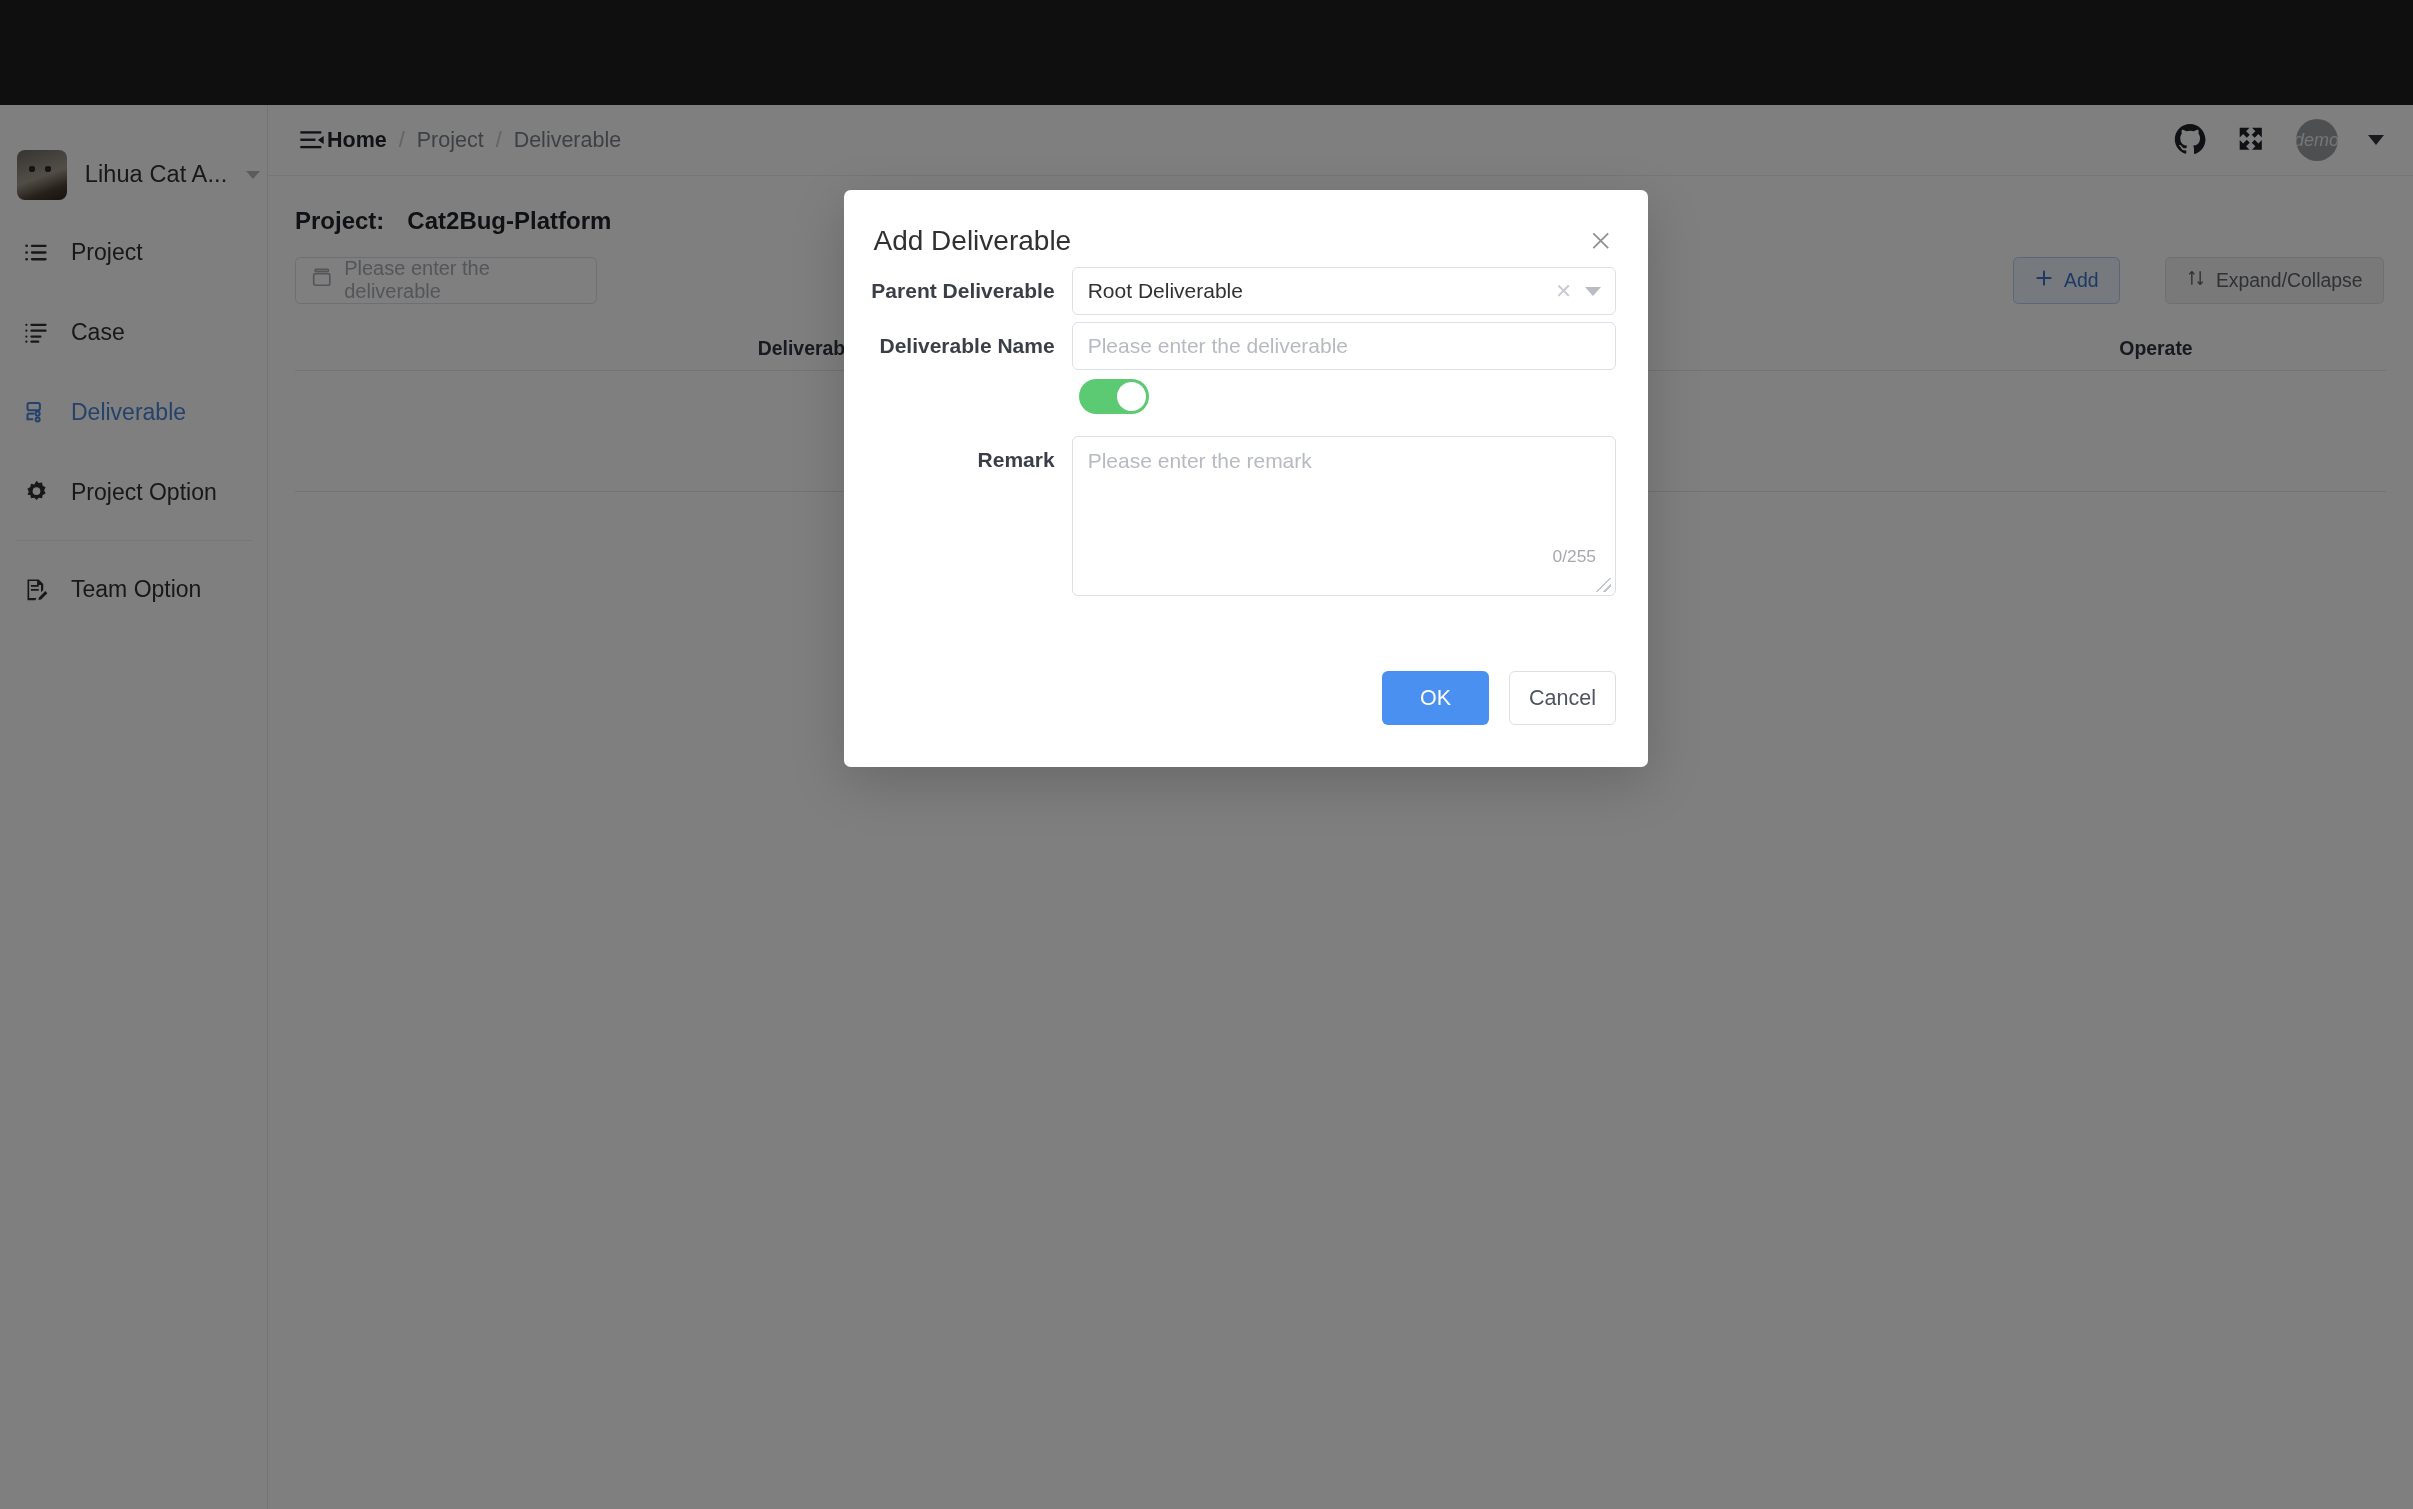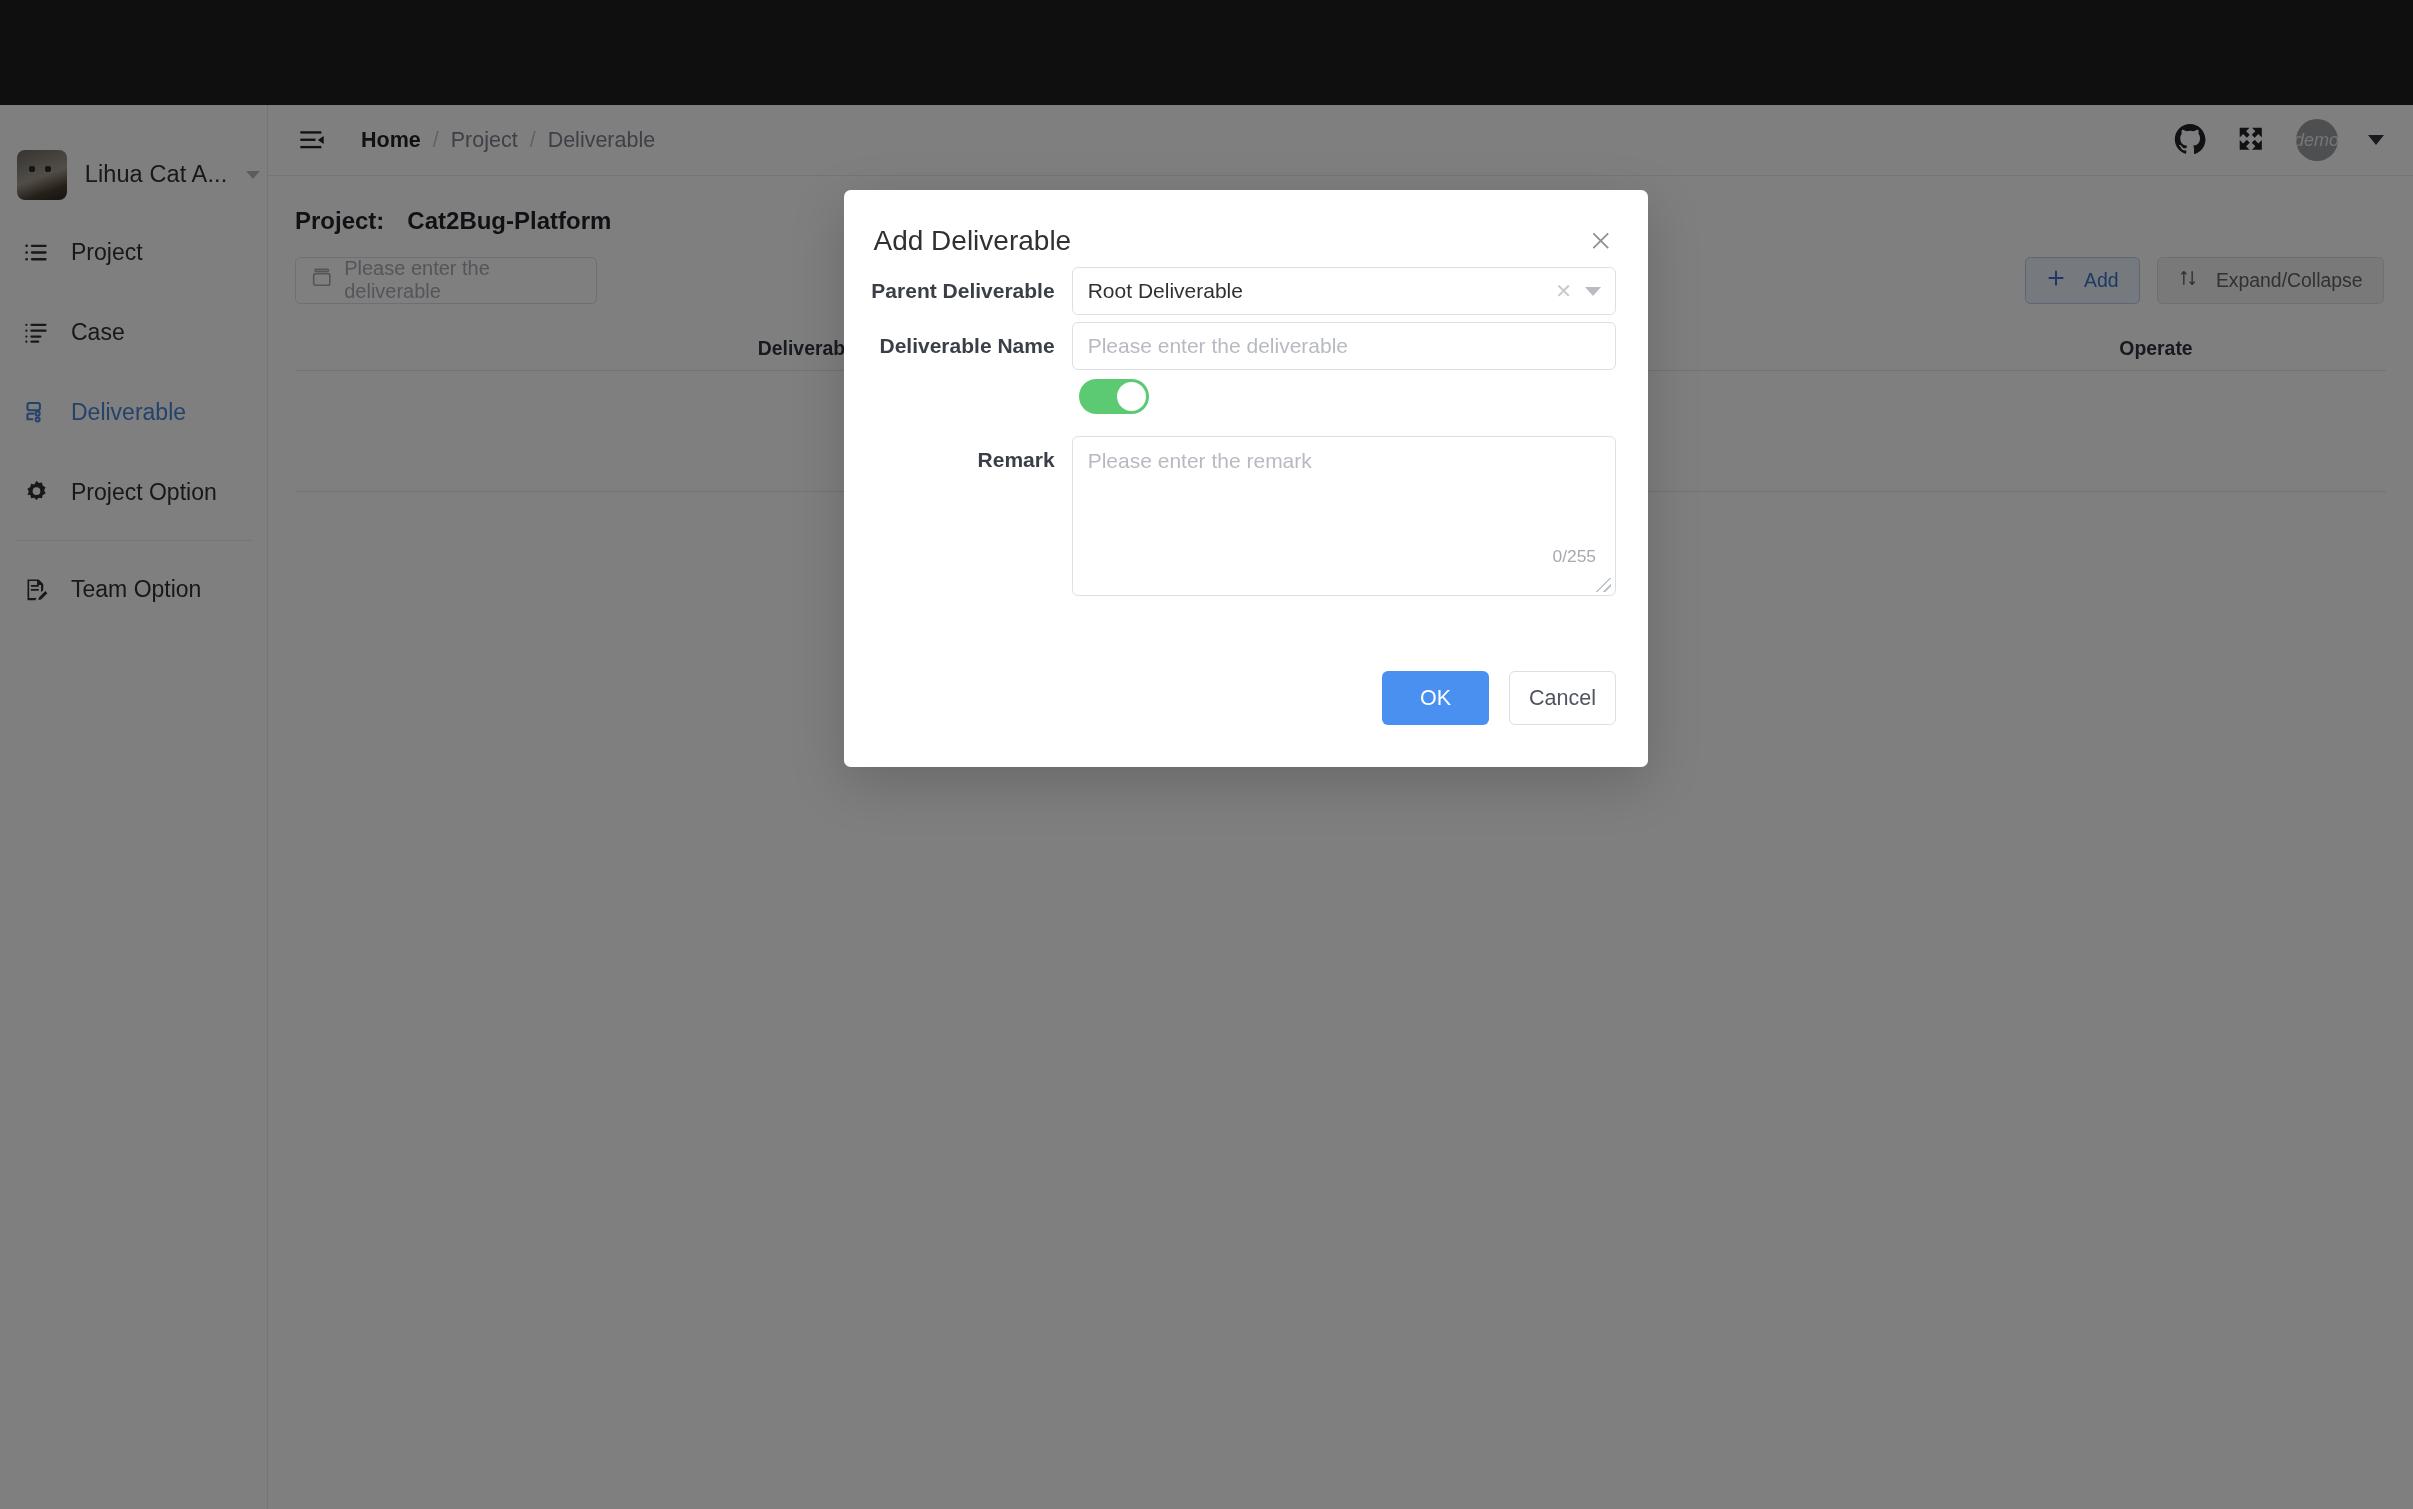--- a/index.html
+++ b/index.html
@@ -70,7 +70,7 @@
     display:flex;align-items:center;justify-content:center;
   }
   #breadcrumb {
-    display:flex; align-items:center; gap:12px; margin-left:34px;
+    display:flex; align-items:center; gap:12px; 
     font-size:21.5px;
   }
   .crumb-home { color:#1f2328; font-weight:700; cursor:pointer; }

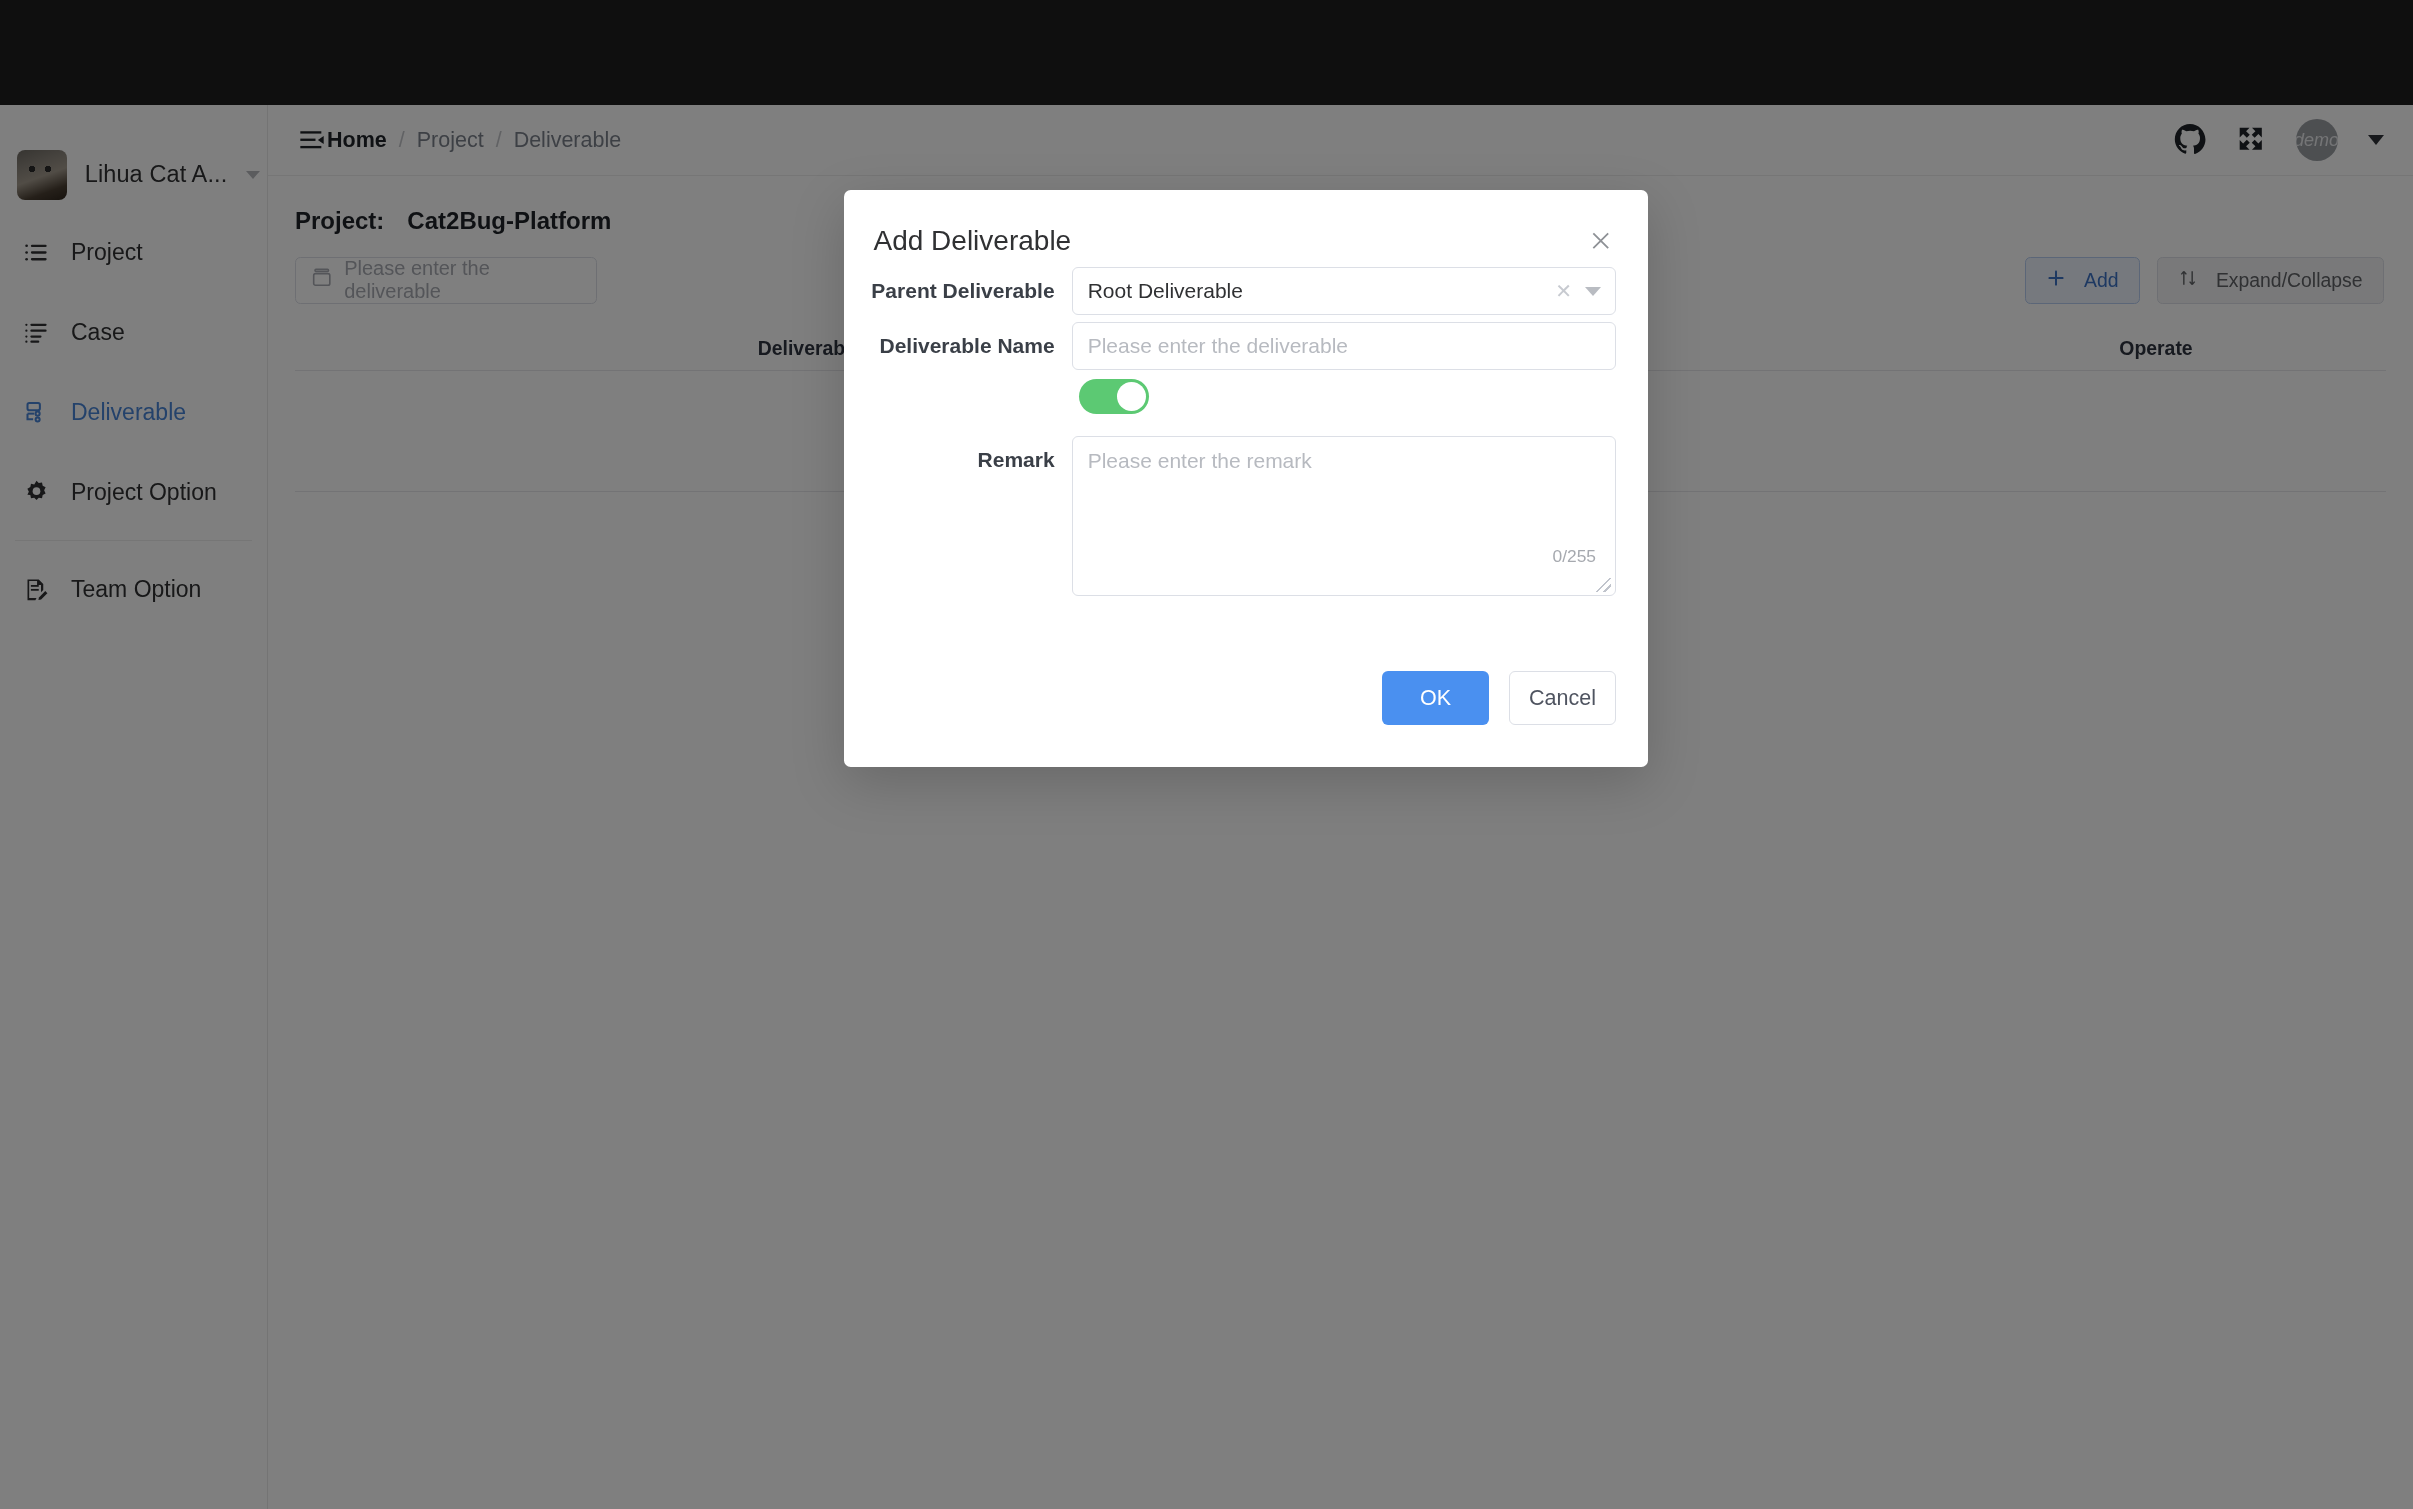--- a/index.html
+++ b/index.html
@@ -105,8 +105,8 @@
   }
   #toolbar-actions { margin-left:auto; display:flex; gap:17.4px; }
   .tb-btn {
-    height:47px; border-radius:5.4px; display:flex; align-items:center; gap:18px;
-    padding:0 20px; font-size:19.4px; cursor:pointer; border:1.3px solid transparent;
+    height:47px; border-radius:5.4px; display:flex; align-items:center; gap:10px;
+    padding:0 20px; font-size:19.4px; cursor:pointer; border:1.3px solid transparent;margin-left:28px;
   }
   #add-button { color:#3c72c4; background:#ecf2fd; border-color:#b6cdf0; }
   #expand-collapse-button { color:#606266; background:#f2f3f5; border-color:#dcdfe6; }

